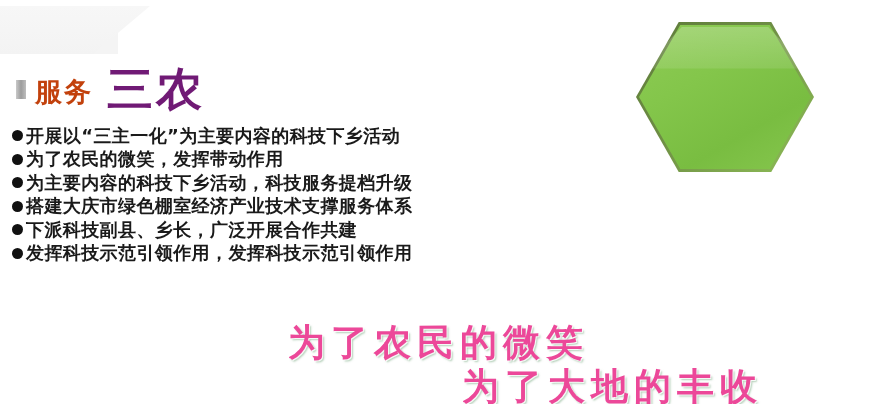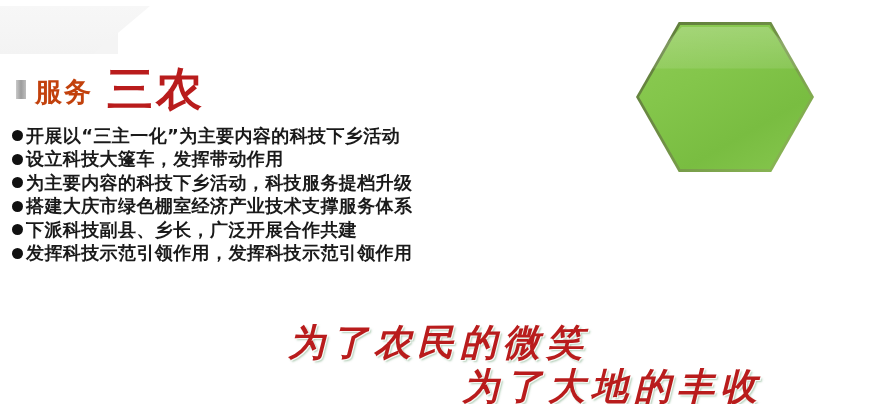--- a/index.html
+++ b/index.html
@@ -70,7 +70,7 @@
     font-family: "DejaVu Sans", "Liberation Sans", sans-serif;
     font-size: 46px;
     font-weight: bold;
-    color: #b91c1c;
+    color: #701a75;
     letter-spacing: 3px;
     line-height: 1;
     margin-left: 14px;

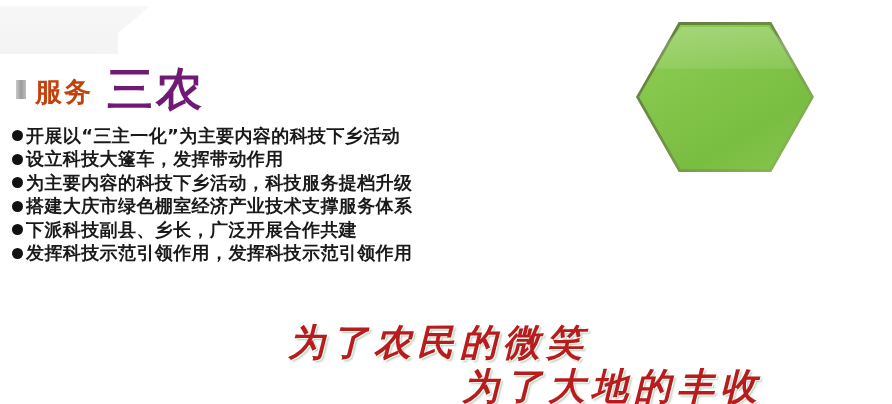--- a/index.html
+++ b/index.html
@@ -189,7 +189,7 @@
     </li>
     <li class="bullet-item">
       <span class="bullet-dot"></span>
-      <span class="bullet-text">设立科技大篷车，发挥带动作用</span>
+      <span class="bullet-text">为了农民的微笑，发挥带动作用</span>
     </li>
     <li class="bullet-item">
       <span class="bullet-dot"></span>

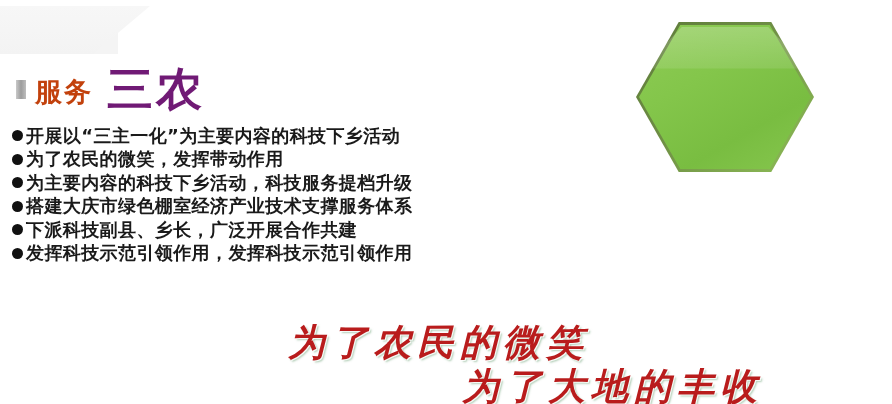--- a/index.html
+++ b/index.html
@@ -156,14 +156,13 @@
     font-family: "DejaVu Sans", "Liberation Sans", sans-serif;
     font-size: 37px;
     font-weight: bold;
-    color: #b91c1c;
+    color: #ec4899;
     letter-spacing: 6px;
     line-height: 1;
     white-space: nowrap;
     text-shadow:
       1px 1px 0 rgba(255,255,255,0.85),
       2px 2px 2px rgba(120,170,130,0.55);
-    font-style: italic;
   }
   .slogan-line-1 { left: 288px; top: 8px; }
   .slogan-line-2 { left: 462px; top: 52px; }

